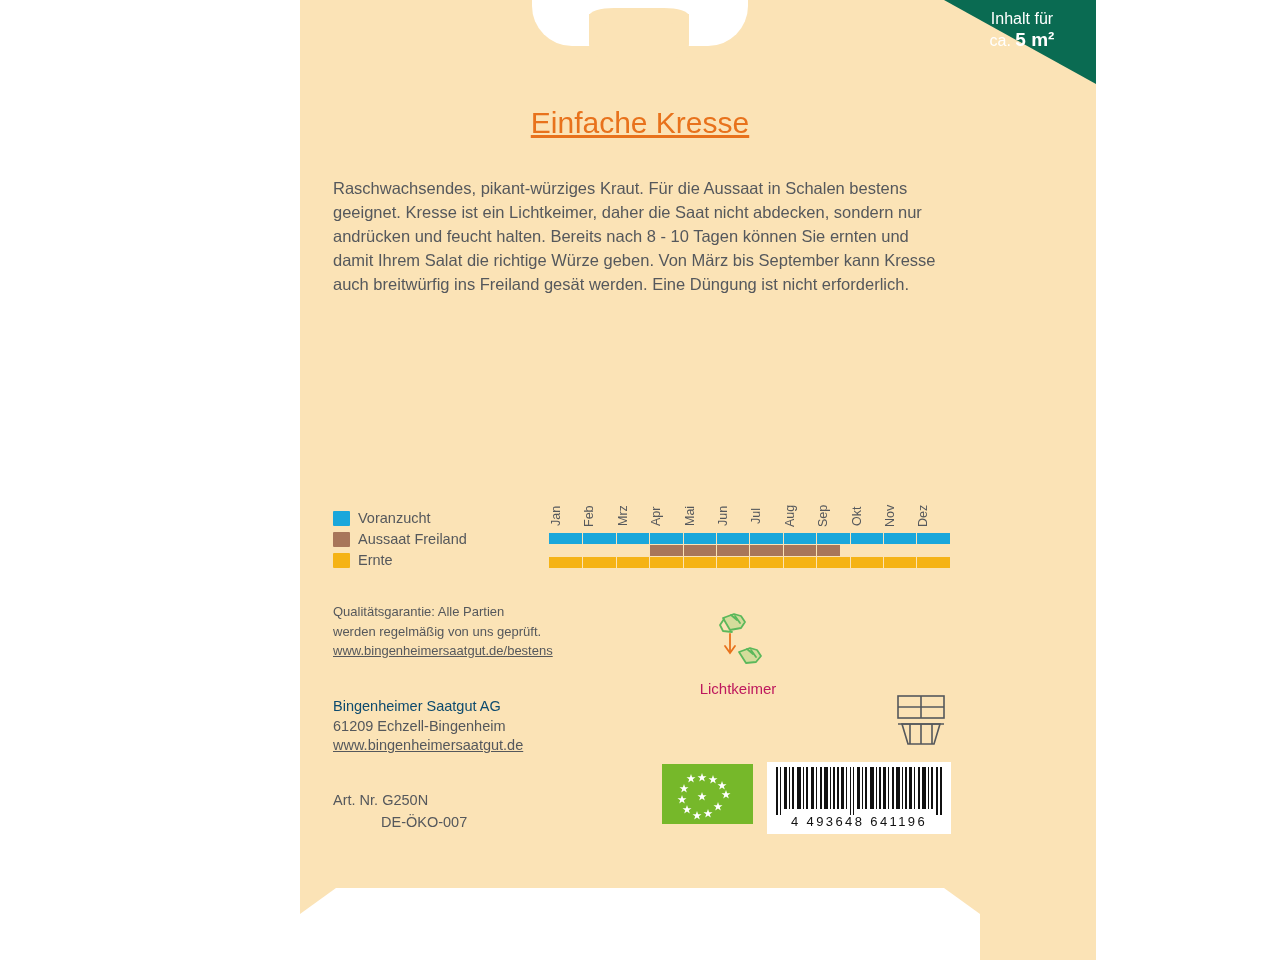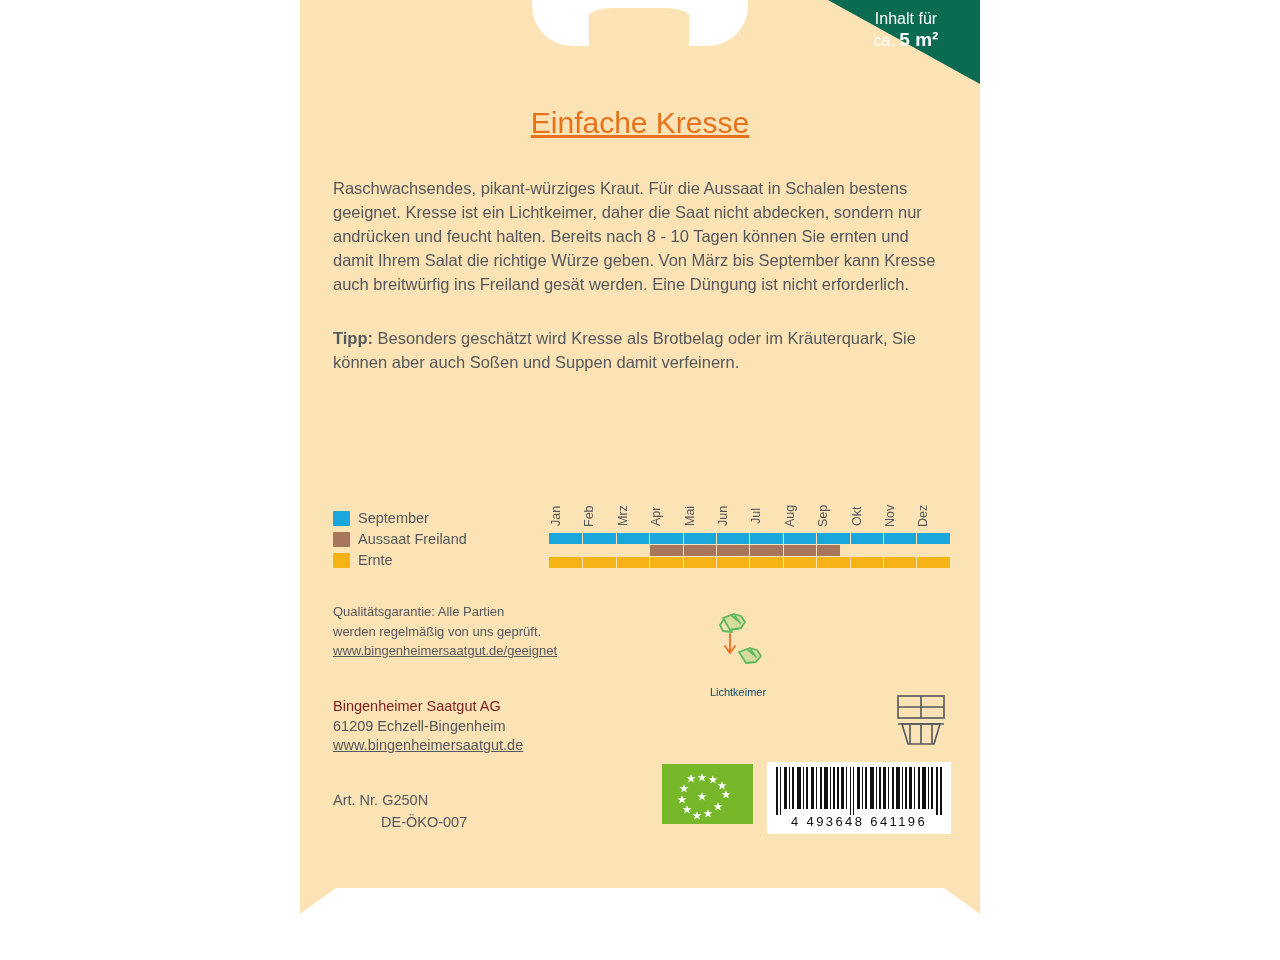--- a/index.html
+++ b/index.html
@@ -22,7 +22,7 @@
     position: absolute;
     left: 300px;
     top: 0px;
-    width: 680px;
+    width: 796px;
     height: 960px;
     background: #fbe3b6;
     overflow: hidden;

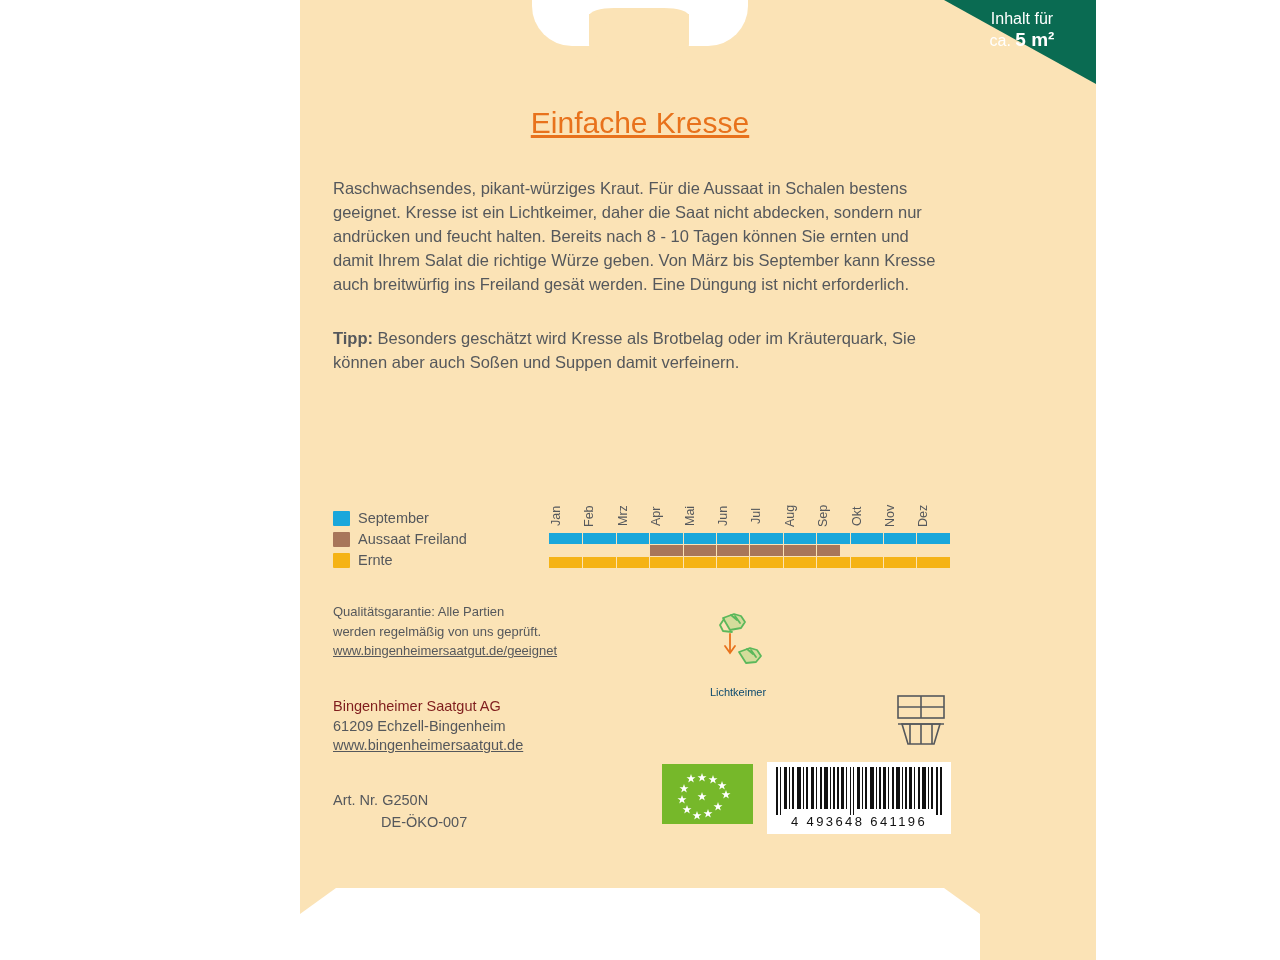--- a/index.html
+++ b/index.html
@@ -307,7 +307,6 @@
 
     <div class="body-text">Raschwachsendes, pikant-würziges Kraut. Für die Aussaat in Schalen bestens geeignet. Kresse ist ein Lichtkeimer, daher die Saat nicht abdecken, sondern nur andrücken und feucht halten. Bereits nach 8 - 10 Tagen können Sie ernten und damit Ihrem Salat die richtige Würze geben. Von März bis September kann Kresse auch breitwürfig ins Freiland gesät werden. Eine Düngung ist nicht erforderlich.</div>
 
-    <div class="tip-text"><b>Tipp:</b><span> Besonders geschätzt wird Kresse als Brotbelag oder im Kräuterquark, Sie können aber auch Soßen und Suppen damit verfeinern.</span></div>
 
     <div class="legend">
       <div class="legend-row">

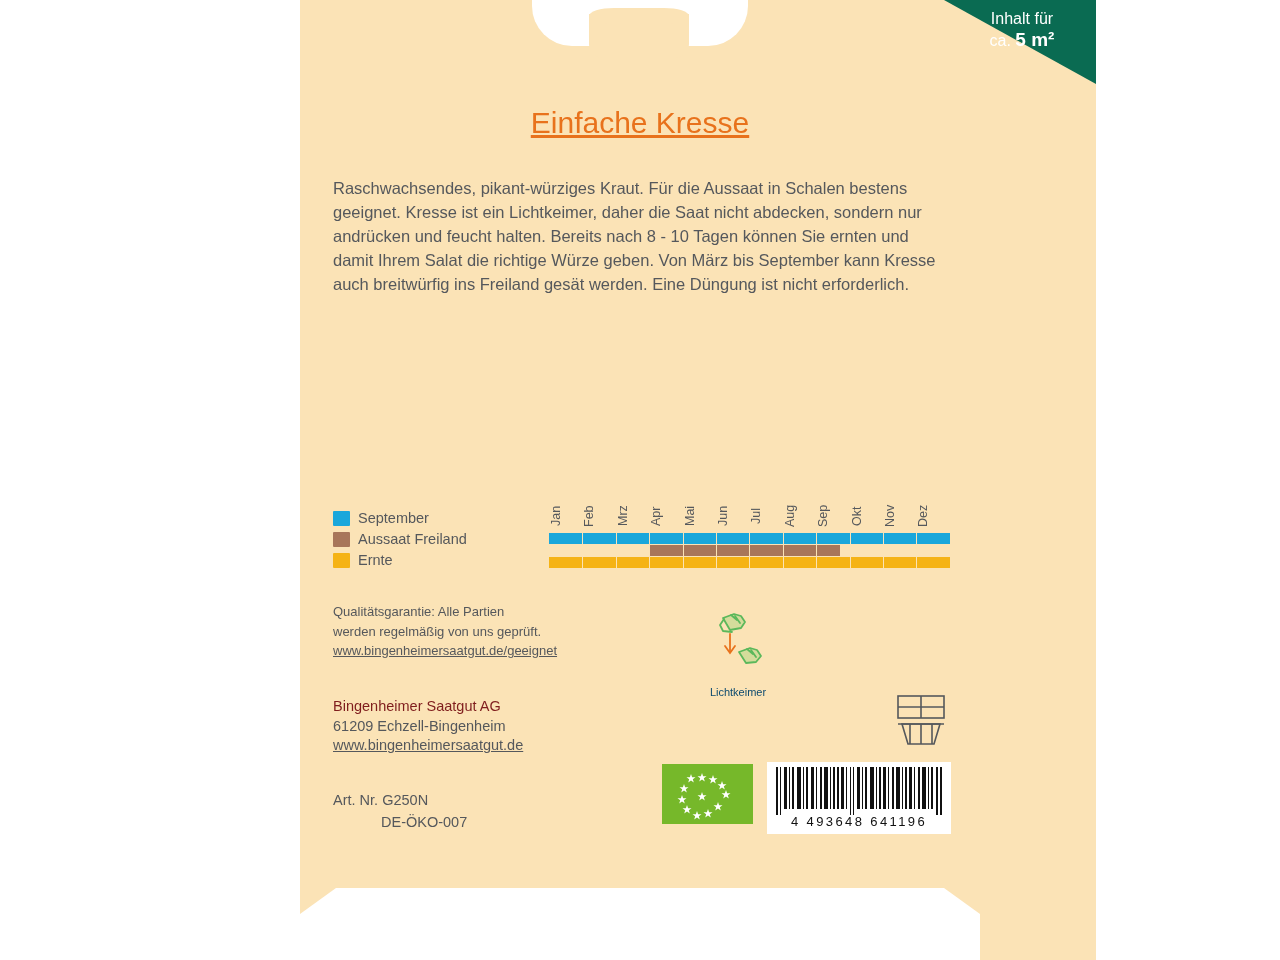--- a/index.html
+++ b/index.html
@@ -311,7 +311,7 @@
     <div class="legend">
       <div class="legend-row">
         <span class="legend-swatch" style="background:#1aa7db"></span>
-        <span>September</span>
+        <span>Voranzucht</span>
       </div>
       <div class="legend-row">
         <span class="legend-swatch" style="background:#a8765a"></span>

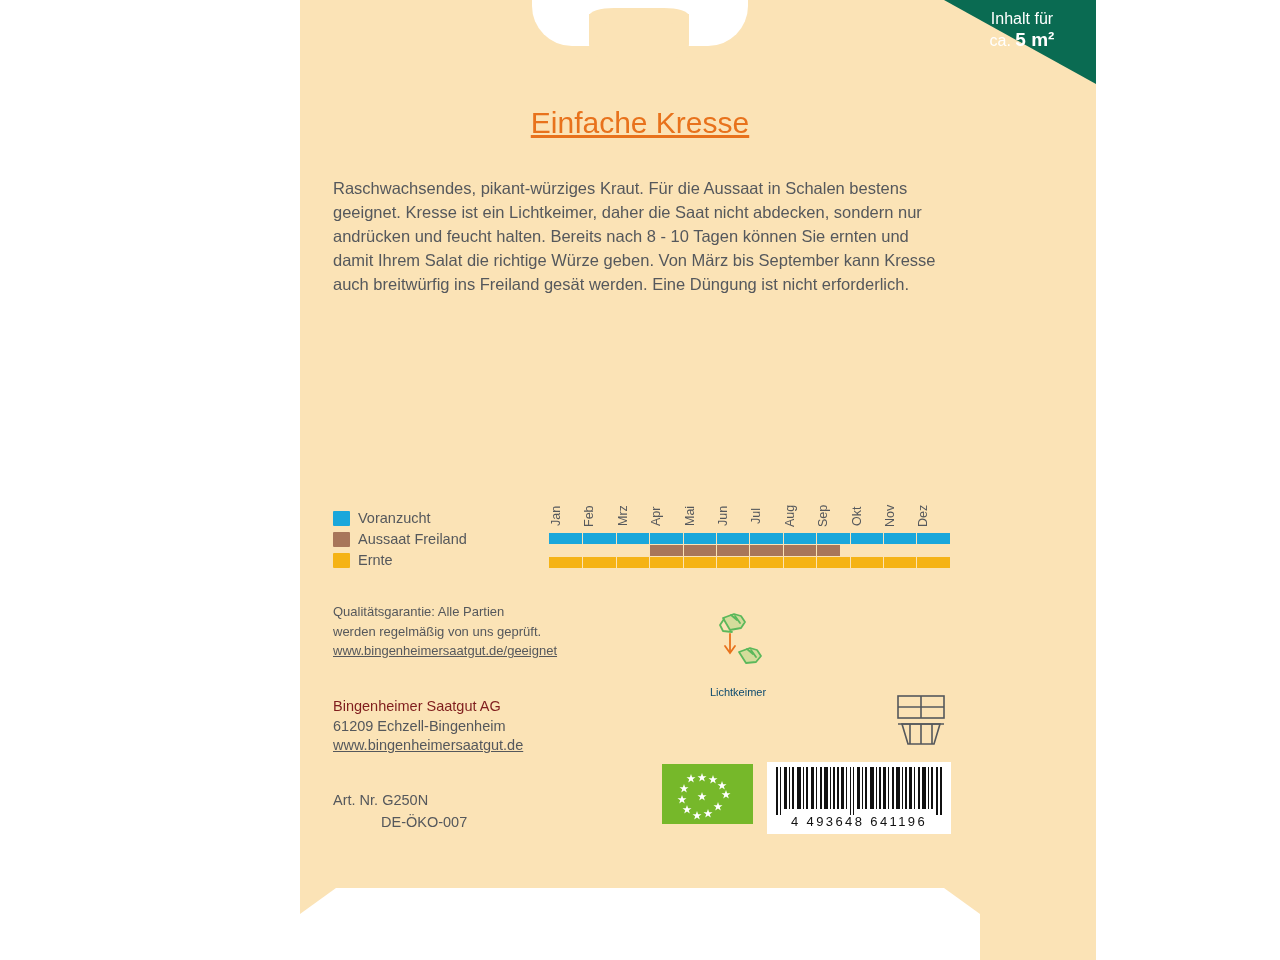--- a/index.html
+++ b/index.html
@@ -372,7 +372,7 @@
     <div class="quality">
       <div>Qualitätsgarantie: Alle Partien</div>
       <div>werden regelmäßig von uns geprüft.</div>
-      <div><a href="#" class="company-link" style="color:#55585c;text-decoration:underline">www.bingenheimersaatgut.de/geeignet</a></div>
+      <div><a href="#" class="company-link" style="color:#55585c;text-decoration:underline">www.bingenheimersaatgut.de/bestens</a></div>
     </div>
 
     <div class="company">

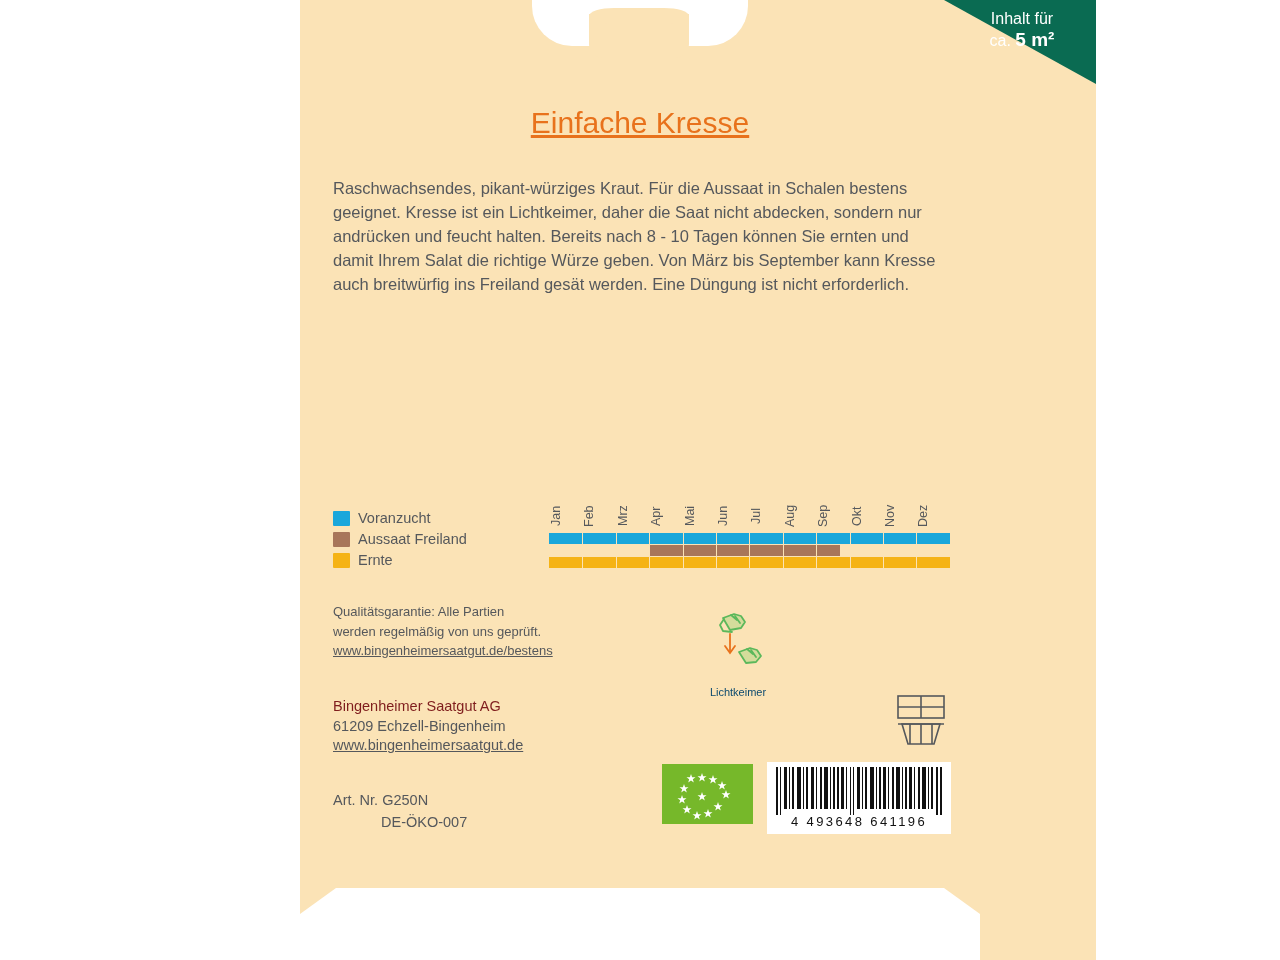--- a/index.html
+++ b/index.html
@@ -238,9 +238,9 @@
     text-align: center;
   }
   .lichtkeimer-label {
-    font-size: 11px;
-    color: #0c4a6e;
-    margin-top: 18px;
+    font-size: 15px;
+    color: #be185d;
+    margin-top: 12px;
   }
   
   .tray-icon {

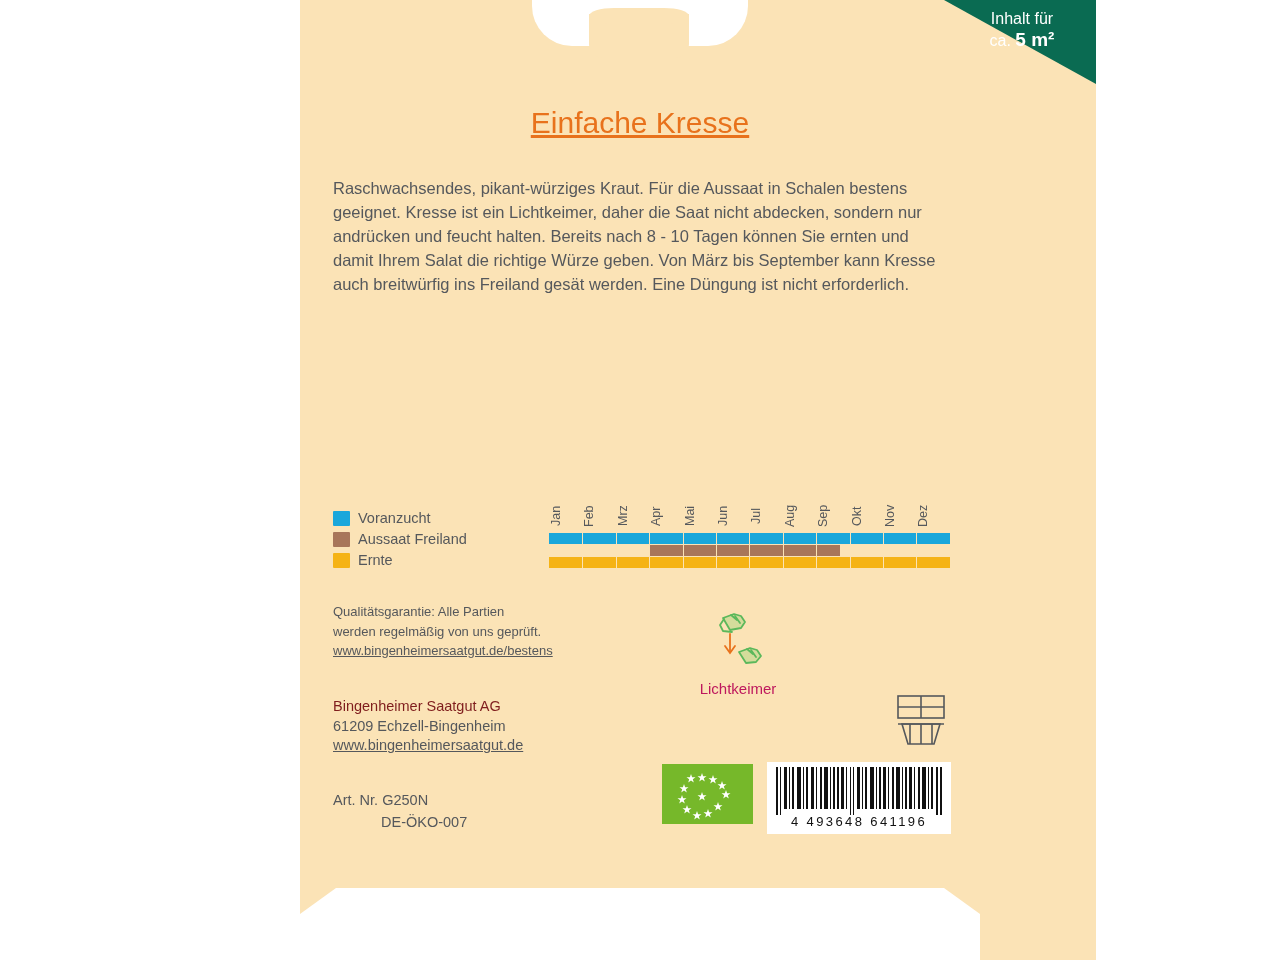--- a/index.html
+++ b/index.html
@@ -218,7 +218,7 @@
     line-height: 19.5px;
     color: #55585c;
   }
-  .company .name { color: #7f1d1d; }
+  .company .name { color: #0c4a6e; }
   .artnr {
     position: absolute;
     left: 33px;

